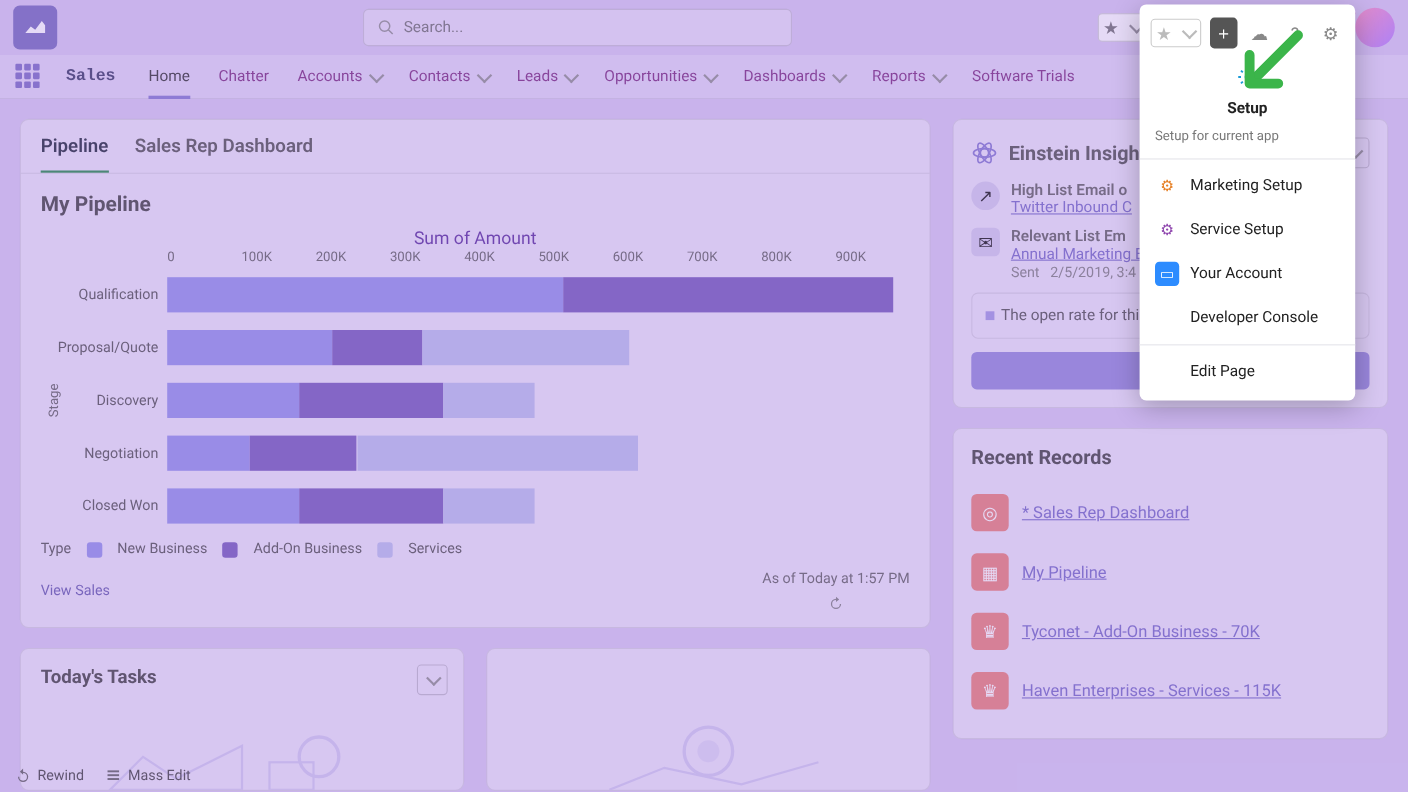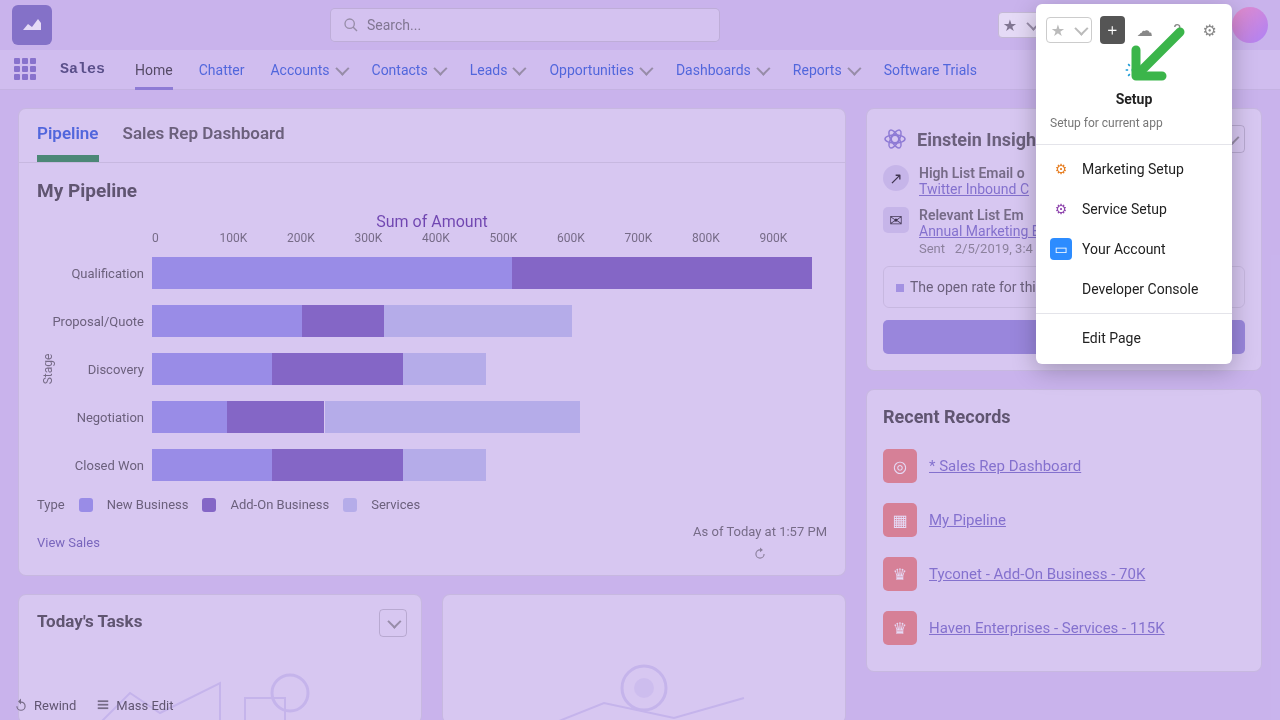--- a/index.html
+++ b/index.html
@@ -24,7 +24,7 @@
 .waffle { width:24px; height:24px; display:grid; grid-template-columns:repeat(3,6px); grid-template-rows:repeat(3,6px); gap:2px; }
 .waffle span { background:#7060c0; border-radius:1px; }
 .app-name { font-size: 15px; font-weight: 600; color: #2a2a5a; margin-right: 8px; font-family: Liberation Mono, monospace; }
-.nav-item { display:flex; align-items:center; gap:6px; font-size:14px; color:#1d4ed8; height:40px; cursor:pointer; }
+.nav-item { display:flex; align-items:center; gap:6px; font-size:14px; color:#701a75; height:40px; cursor:pointer; }
 .nav-item.active { border-bottom:3px solid #7a6dcc; color:#222; padding-top:3px; }
 .chev { width:10px; height:10px; border-right:2px solid #888; border-bottom:2px solid #888; transform:rotate(45deg) translateY(-2px); }
 

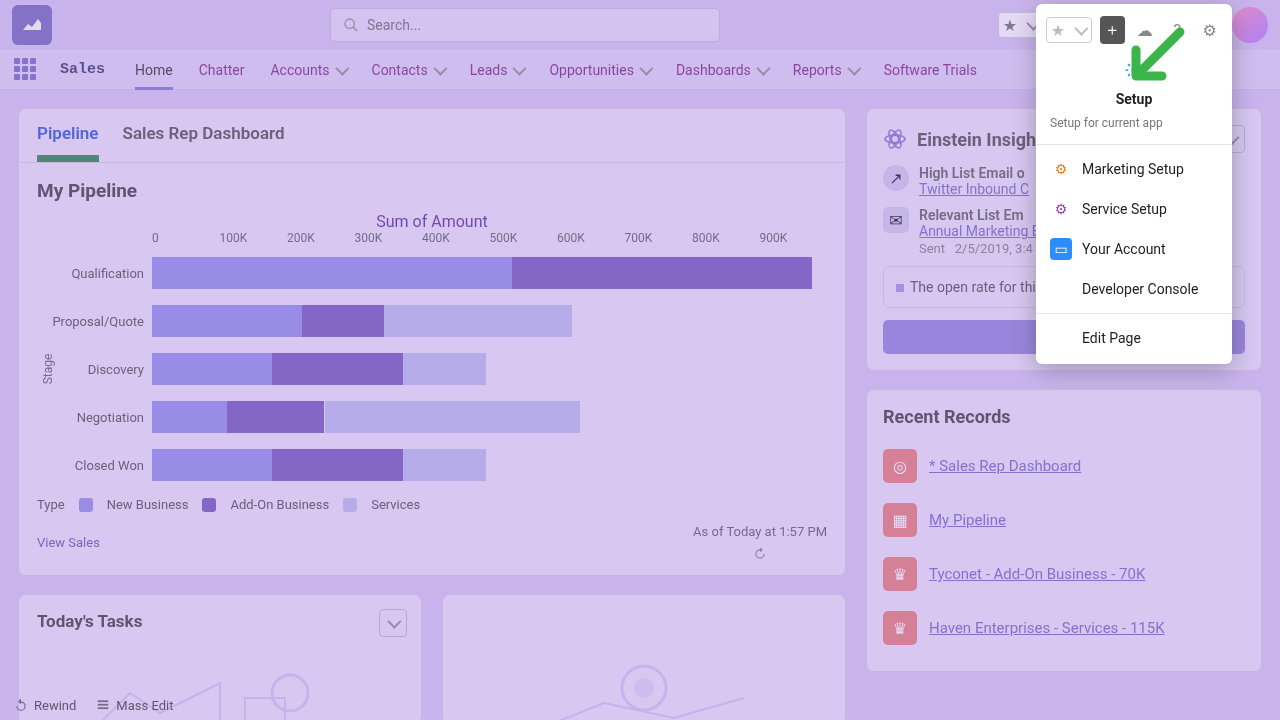--- a/index.html
+++ b/index.html
@@ -38,7 +38,7 @@
 .pipe-card { padding: 0; }
 .sub-tabs { display:flex; gap:24px; padding: 14px 18px 0; border-bottom:1px solid rgba(0,0,0,0.1); }
 .sub-tab { font-size:17px; font-weight:600; color:#444; padding-bottom:12px; cursor:pointer; }
-.sub-tab.active { color:#1d4ed8; border-bottom:7px solid #15803d; }
+.sub-tab.active { color:#0f172a; border-bottom:2px solid #15803d; }
 .pipe-body { padding: 16px 18px 14px; }
 .pipe-title { font-size:19px; font-weight:700; color:#333; margin-bottom:10px; }
 .chart-area { position:relative; }

